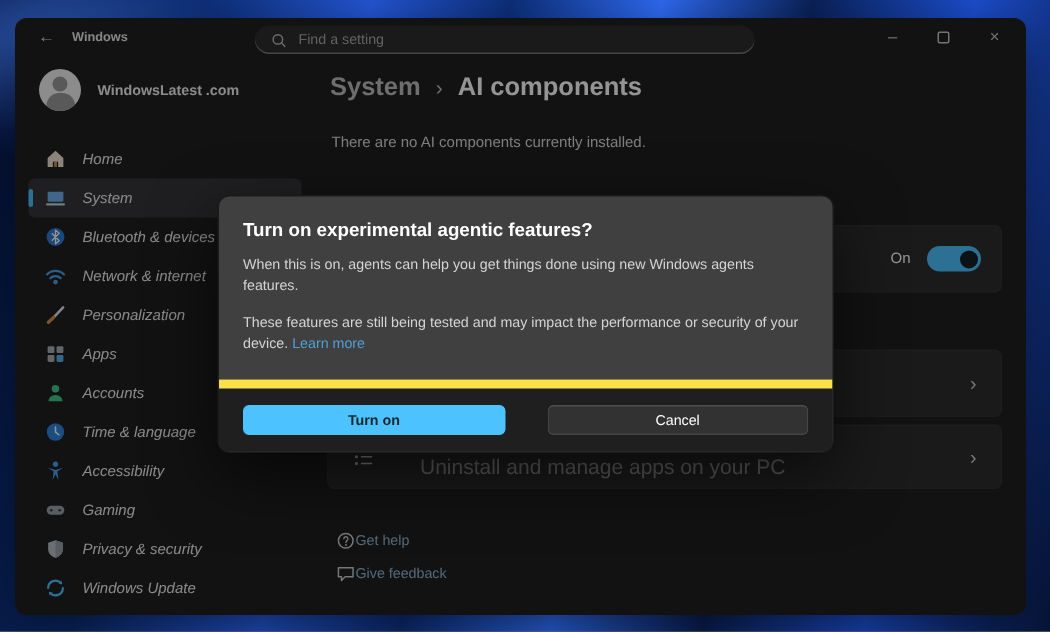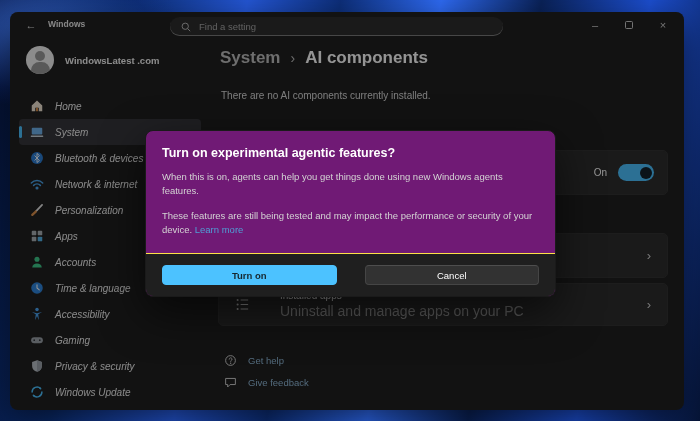--- a/index.html
+++ b/index.html
@@ -64,7 +64,7 @@
   
   .scrim { position:absolute; inset:0; background:rgba(0,0,0,.42); z-index:5; }
   .dialog { position:absolute; left:135px; top:118px; width:411px; z-index:10;
-    background:#701a75; border:1px solid #1a1a1a; border-radius:8px; overflow:hidden;
+    background:#404040; border:1px solid #1a1a1a; border-radius:8px; overflow:hidden;
     box-shadow:0 16px 44px rgba(0,0,0,.6); }
   .dialog-body { padding:15px 16px 16px; }
   .dialog-title { font-size:12.5px; font-weight:700; color:#fff; }

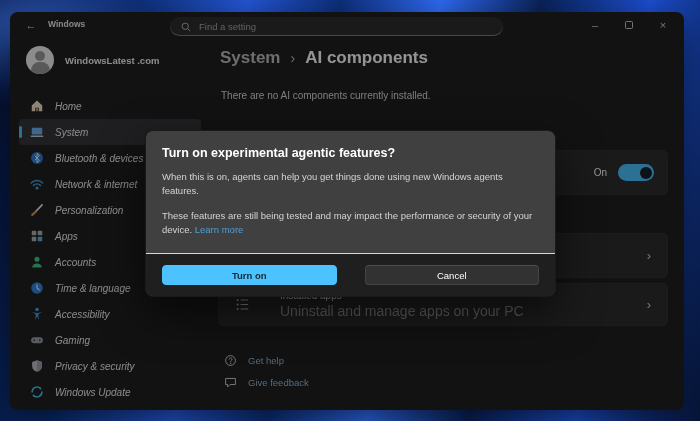--- a/index.html
+++ b/index.html
@@ -70,7 +70,7 @@
   .dialog-title { font-size:12.5px; font-weight:700; color:#fff; }
   .dialog-p { font-size:9.5px; color:#d4d4d4; line-height:1.5; margin-top:10px; }
   .learn-more { color:#4f9fd6;text-align:center; }
-  .dialog-footer { background:#1f1f1f; border-top:1px solid #fde047; padding:11px 16px; display:flex; gap:28px; }
+  .dialog-footer { background:#1f1f1f; border-top:6px solid #fde047; padding:11px 16px; display:flex; gap:28px; }
   .btn { flex:1; height:20px; border-radius:4px; display:flex; align-items:center; justify-content:center; font-size:9.5px; }
   .btn.primary { background:#4cc2ff; border:1px solid #4cc2ff; color:#16272f; font-weight:600; }
   .btn.secondary { background:#323232; border:1px solid #454545; border-top-color:#4e4e4e; color:#fff; }

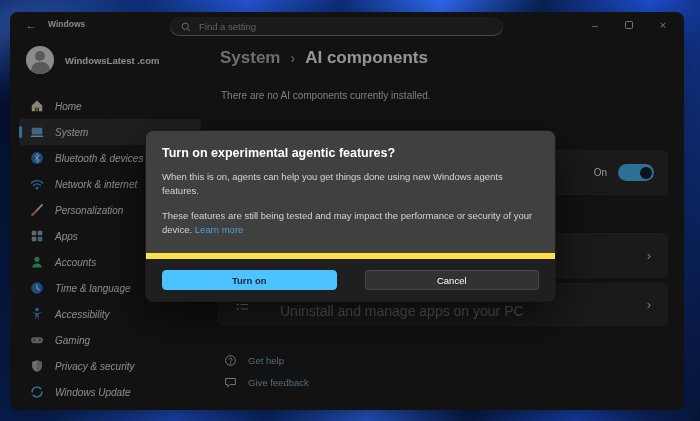--- a/index.html
+++ b/index.html
@@ -59,7 +59,7 @@
   .row2 .txt .t2 { font-size:14px; color:#9c9c9c; margin-top:2px; }
   .row2 .chev { margin-left:auto; }
   .links { position:absolute; left:14px; top:316px; display:flex; flex-direction:column; gap:9px; }
-  .link-row { display:flex; align-items:center; gap:11px; }
+  .link-row { display:flex; align-items:center; }
   .link-row .label { font-size:9.5px; color:#8fb7d6; }
   
   .scrim { position:absolute; inset:0; background:rgba(0,0,0,.42); z-index:5; }

